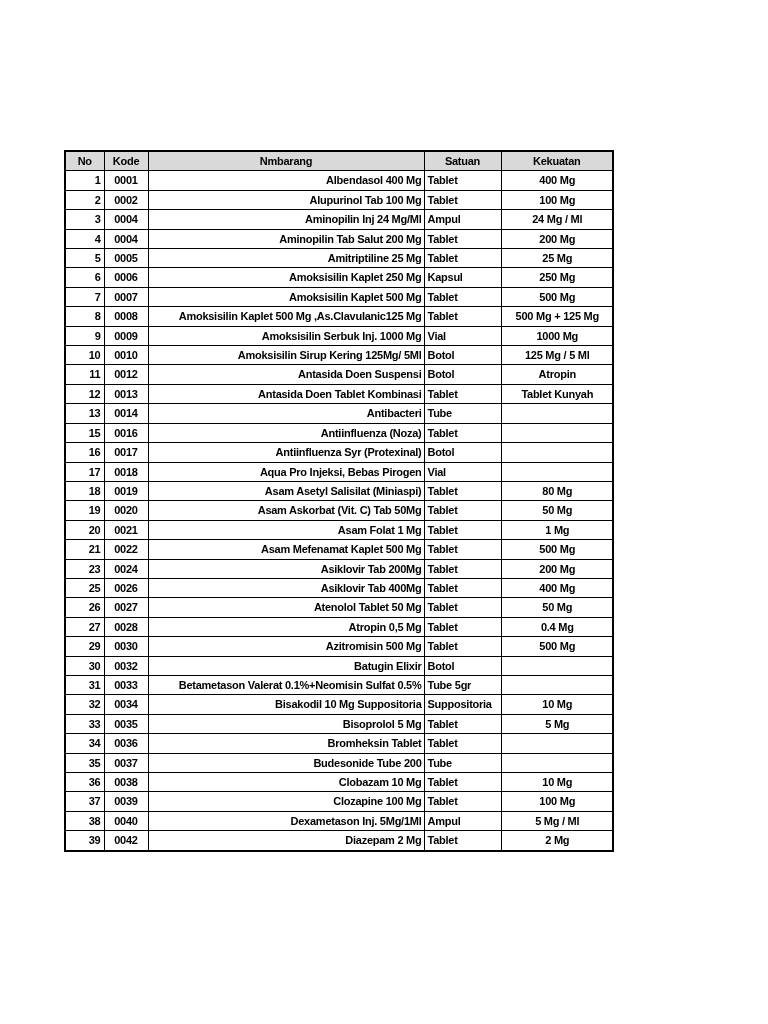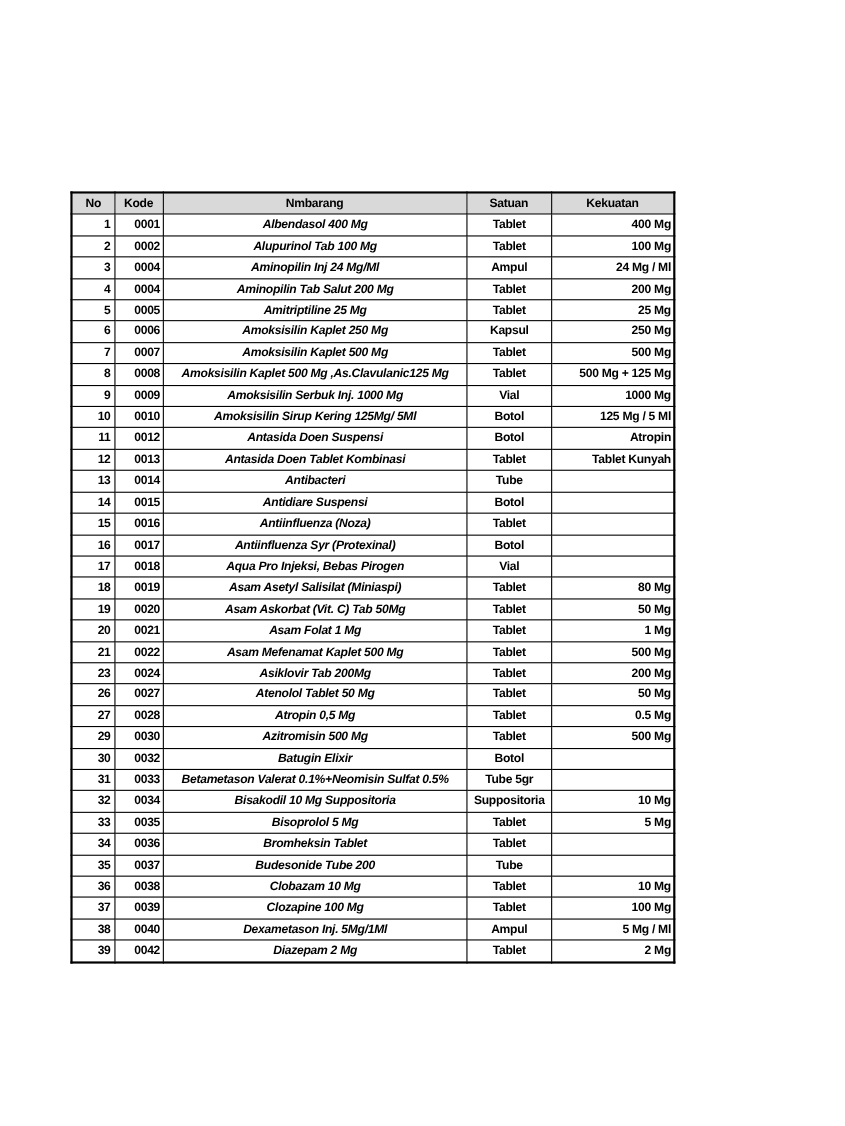--- a/index.html
+++ b/index.html
@@ -14,7 +14,7 @@
   table.med-table {
     position: absolute;
     left: 64px;
-    top: 174px;
+    top: 150px;
     width: 548px;
     border-collapse: collapse;
     table-layout: fixed;

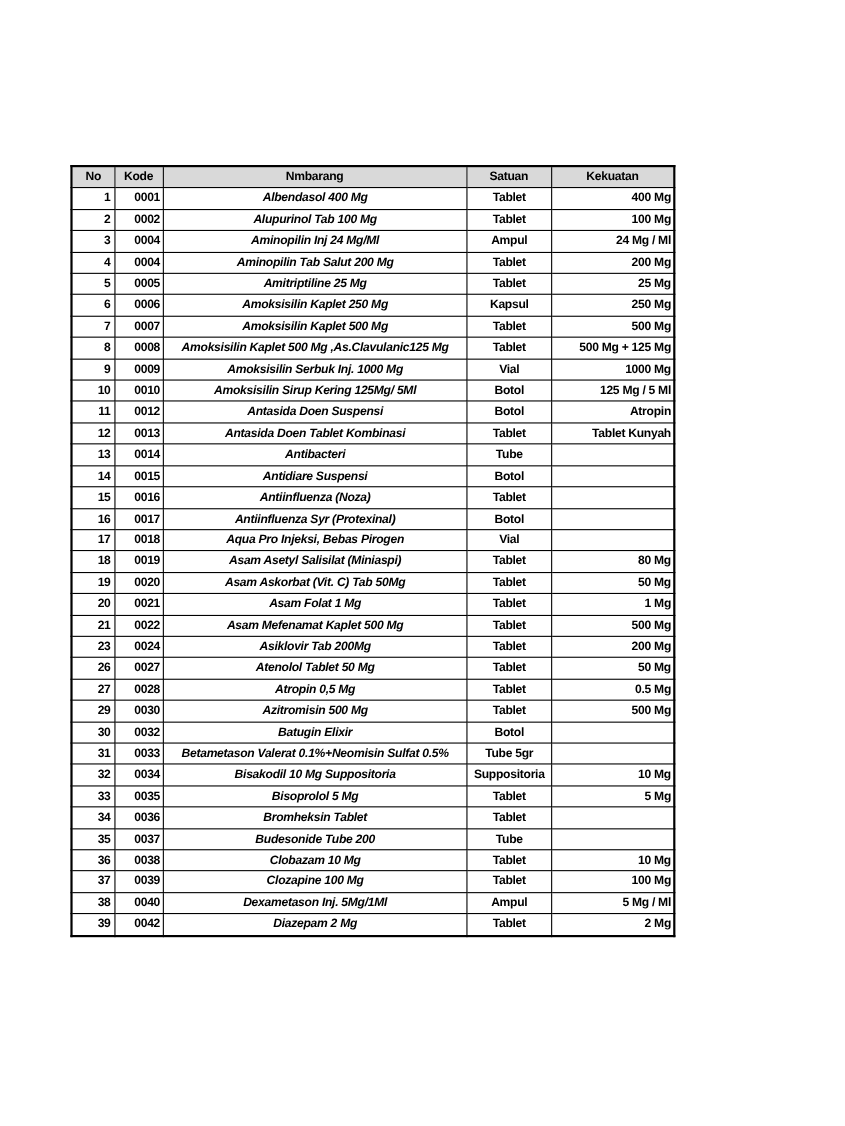--- a/index.html
+++ b/index.html
@@ -43,7 +43,7 @@
     text-align: center;
   }
   .med-table td.c-no       { text-align: right;  padding-right: 3px; }
-  .med-table td.c-kode     { text-align: right; }
+  .med-table td.c-kode     { text-align: center; }
   .med-table td.c-nmbarang { text-align: center;   padding-left: 3px; font-style: italic; }
   .med-table td.c-satuan   { text-align: center;   padding-left: 3px; }
   .med-table td.c-kekuatan { text-align: right;   padding-left: 3px; }

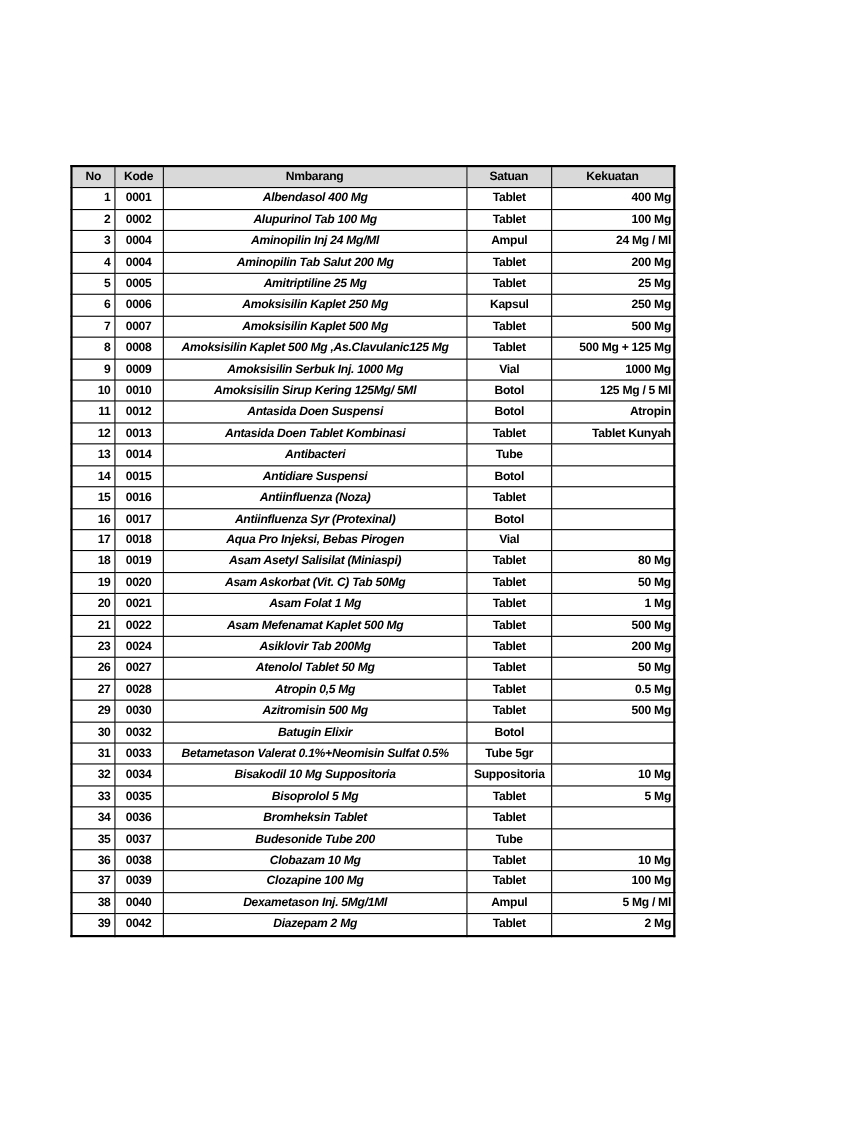--- a/index.html
+++ b/index.html
@@ -44,7 +44,7 @@
   }
   .med-table td.c-no       { text-align: right;  padding-right: 3px; }
   .med-table td.c-kode     { text-align: center; }
-  .med-table td.c-nmbarang { text-align: center;   padding-left: 3px; font-style: italic; }
+  .med-table td.c-nmbarang { text-align: right;   padding-left: 3px; }
   .med-table td.c-satuan   { text-align: center;   padding-left: 3px; }
   .med-table td.c-kekuatan { text-align: right;   padding-left: 3px; }
 </style>

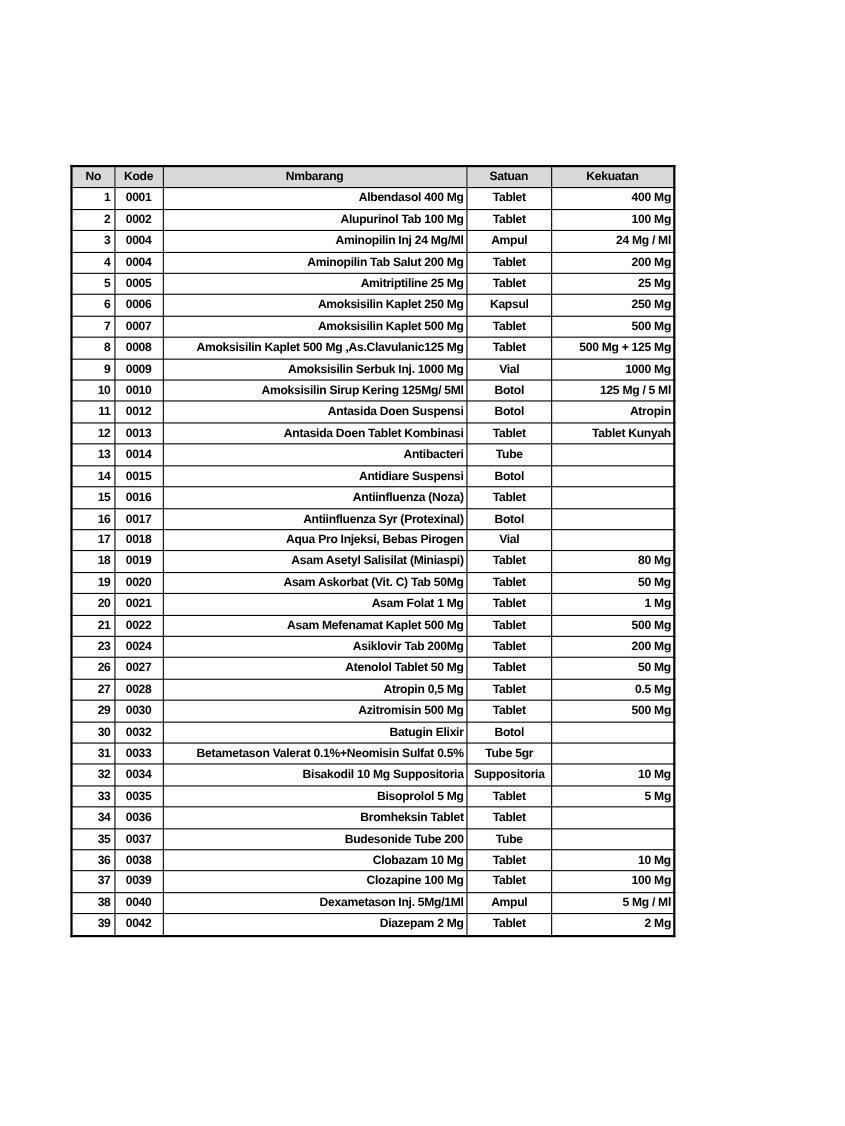--- a/index.html
+++ b/index.html
@@ -45,7 +45,7 @@
   .med-table td.c-no       { text-align: right;  padding-right: 3px; }
   .med-table td.c-kode     { text-align: center; }
   .med-table td.c-nmbarang { text-align: right;   padding-left: 3px; }
-  .med-table td.c-satuan   { text-align: center;   padding-left: 3px; }
+  .med-table td.c-satuan   { text-align: left;   padding-left: 3px; }
   .med-table td.c-kekuatan { text-align: right;   padding-left: 3px; }
 </style>
 </head>

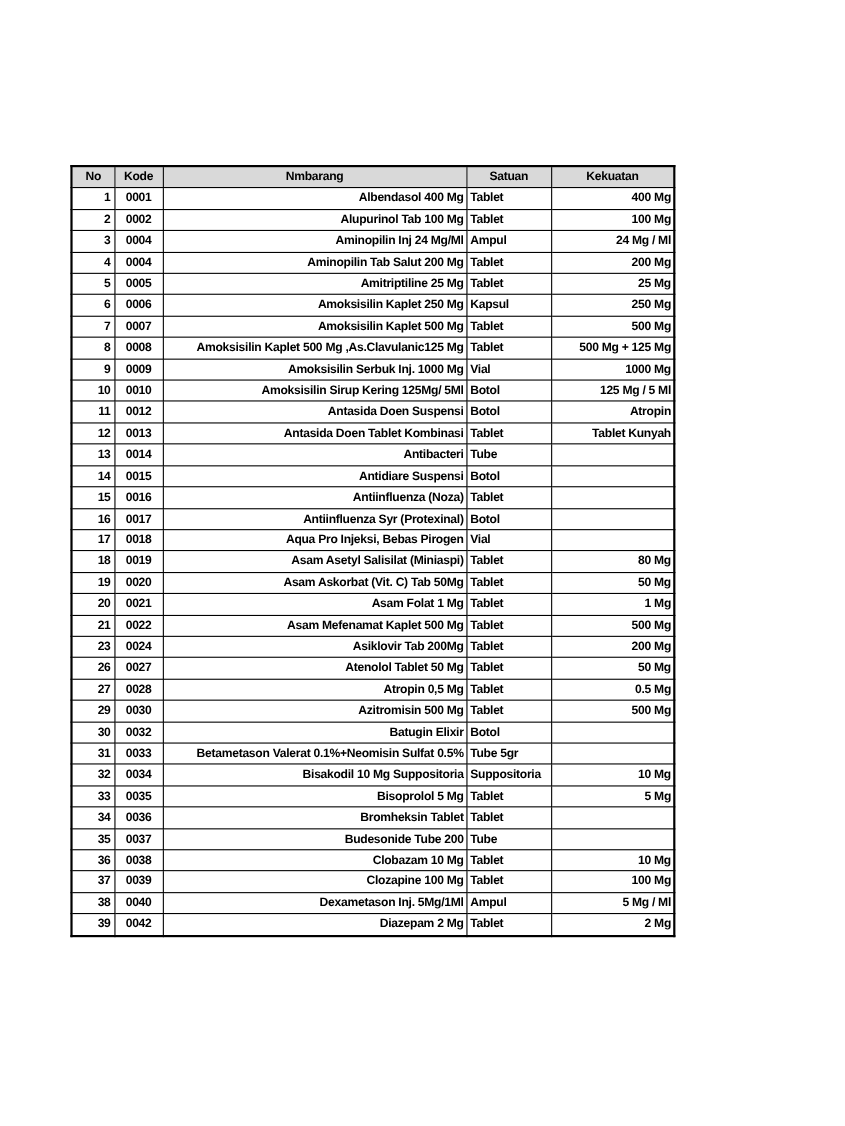--- a/index.html
+++ b/index.html
@@ -46,7 +46,7 @@
   .med-table td.c-kode     { text-align: center; }
   .med-table td.c-nmbarang { text-align: right;   padding-left: 3px; }
   .med-table td.c-satuan   { text-align: left;   padding-left: 3px; }
-  .med-table td.c-kekuatan { text-align: right;   padding-left: 3px; }
+  .med-table td.c-kekuatan { text-align: center;   padding-left: 3px; }
 </style>
 </head>
 <body>

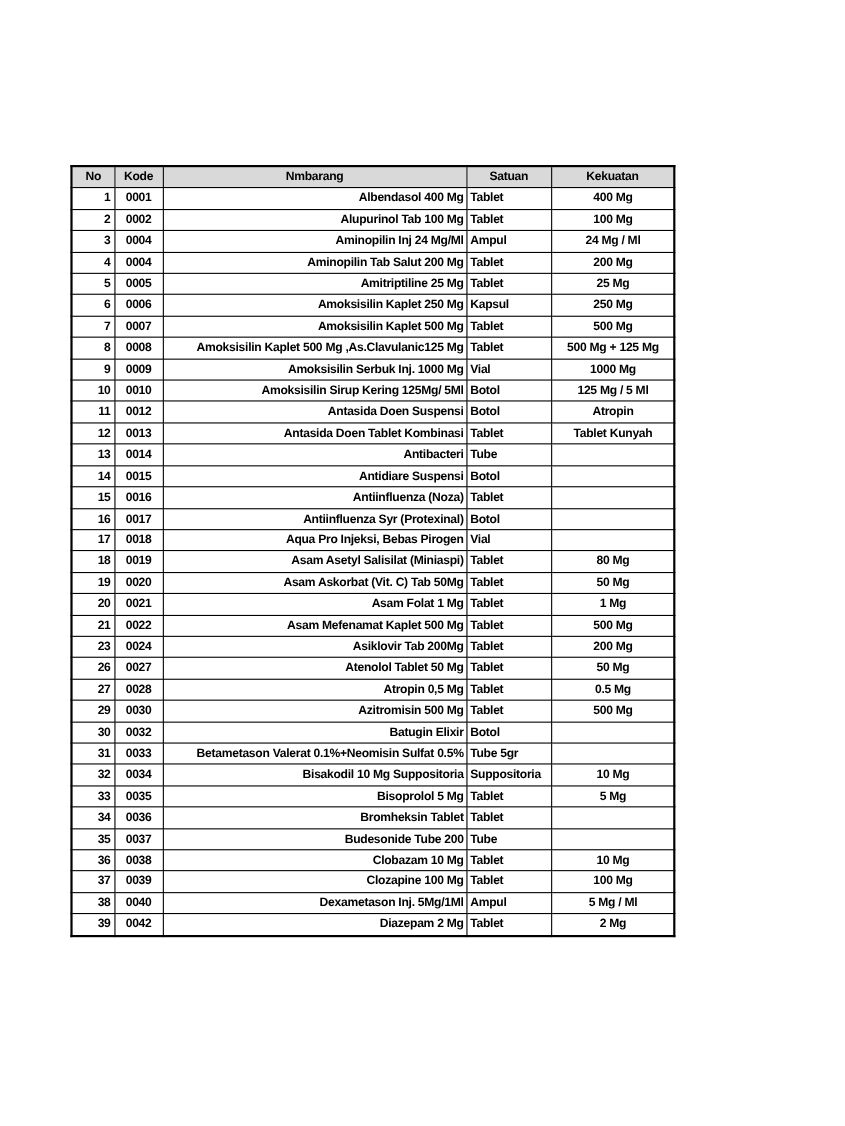--- a/index.html
+++ b/index.html
@@ -162,13 +162,6 @@
           <td class="c-kekuatan"></td>
         </tr>
         <tr>
-          <td class="c-no">14</td>
-          <td class="c-kode">0015</td>
-          <td class="c-nmbarang">Antidiare Suspensi</td>
-          <td class="c-satuan">Botol</td>
-          <td class="c-kekuatan"></td>
-        </tr>
-        <tr>
           <td class="c-no">15</td>
           <td class="c-kode">0016</td>
           <td class="c-nmbarang">Antiinfluenza (Noza)</td>

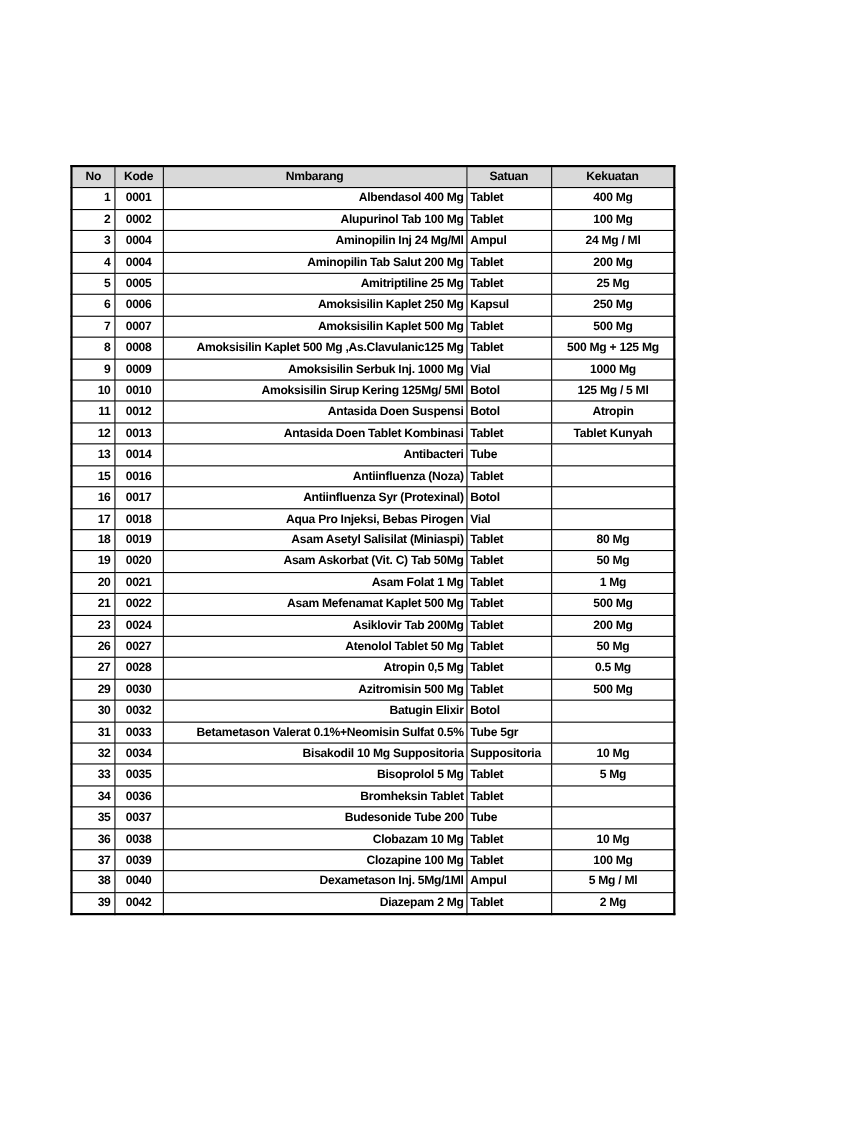--- a/index.html
+++ b/index.html
@@ -218,6 +218,13 @@
           <td class="c-kekuatan">200 Mg</td>
         </tr>
         <tr>
+          <td class="c-no">25</td>
+          <td class="c-kode">0026</td>
+          <td class="c-nmbarang">Asiklovir Tab 400Mg</td>
+          <td class="c-satuan">Tablet</td>
+          <td class="c-kekuatan">400 Mg</td>
+        </tr>
+        <tr>
           <td class="c-no">26</td>
           <td class="c-kode">0027</td>
           <td class="c-nmbarang">Atenolol Tablet 50 Mg</td>

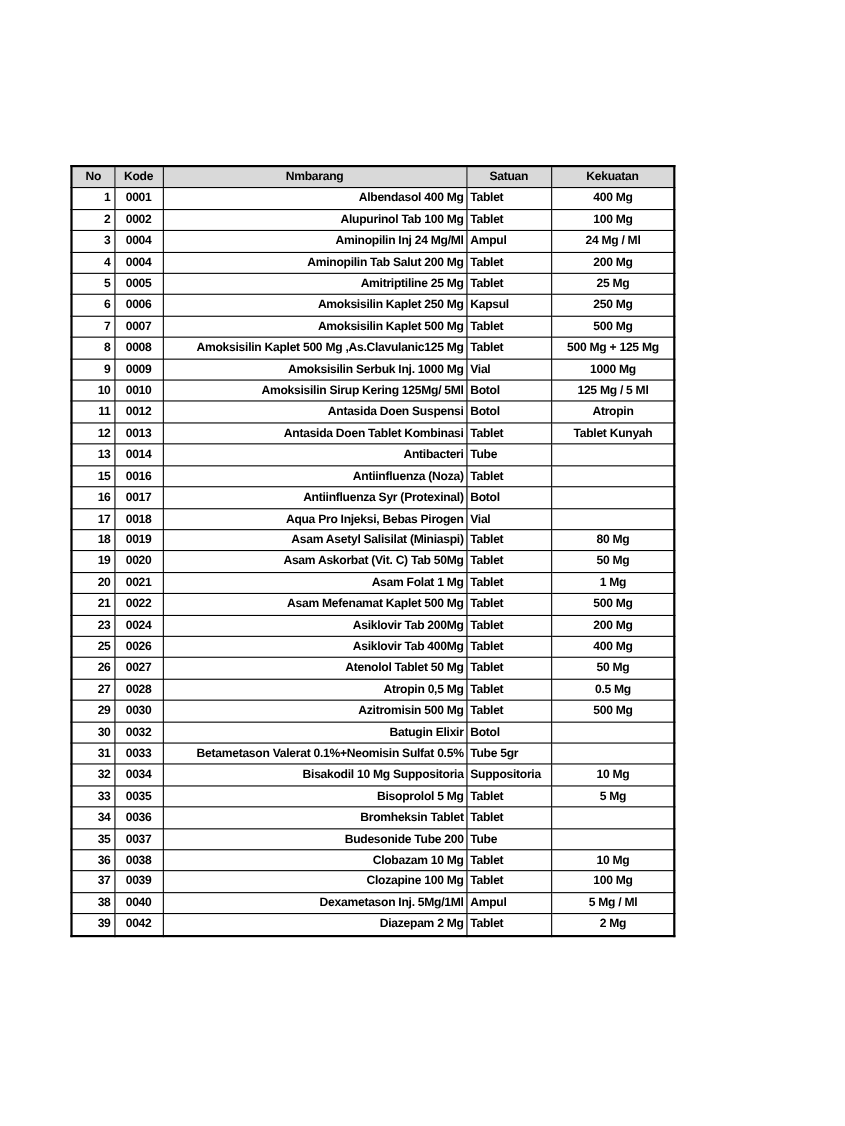--- a/index.html
+++ b/index.html
@@ -236,7 +236,7 @@
           <td class="c-kode">0028</td>
           <td class="c-nmbarang">Atropin 0,5 Mg</td>
           <td class="c-satuan">Tablet</td>
-          <td class="c-kekuatan">0.5 Mg</td>
+          <td class="c-kekuatan">0.4 Mg</td>
         </tr>
         <tr>
           <td class="c-no">29</td>

